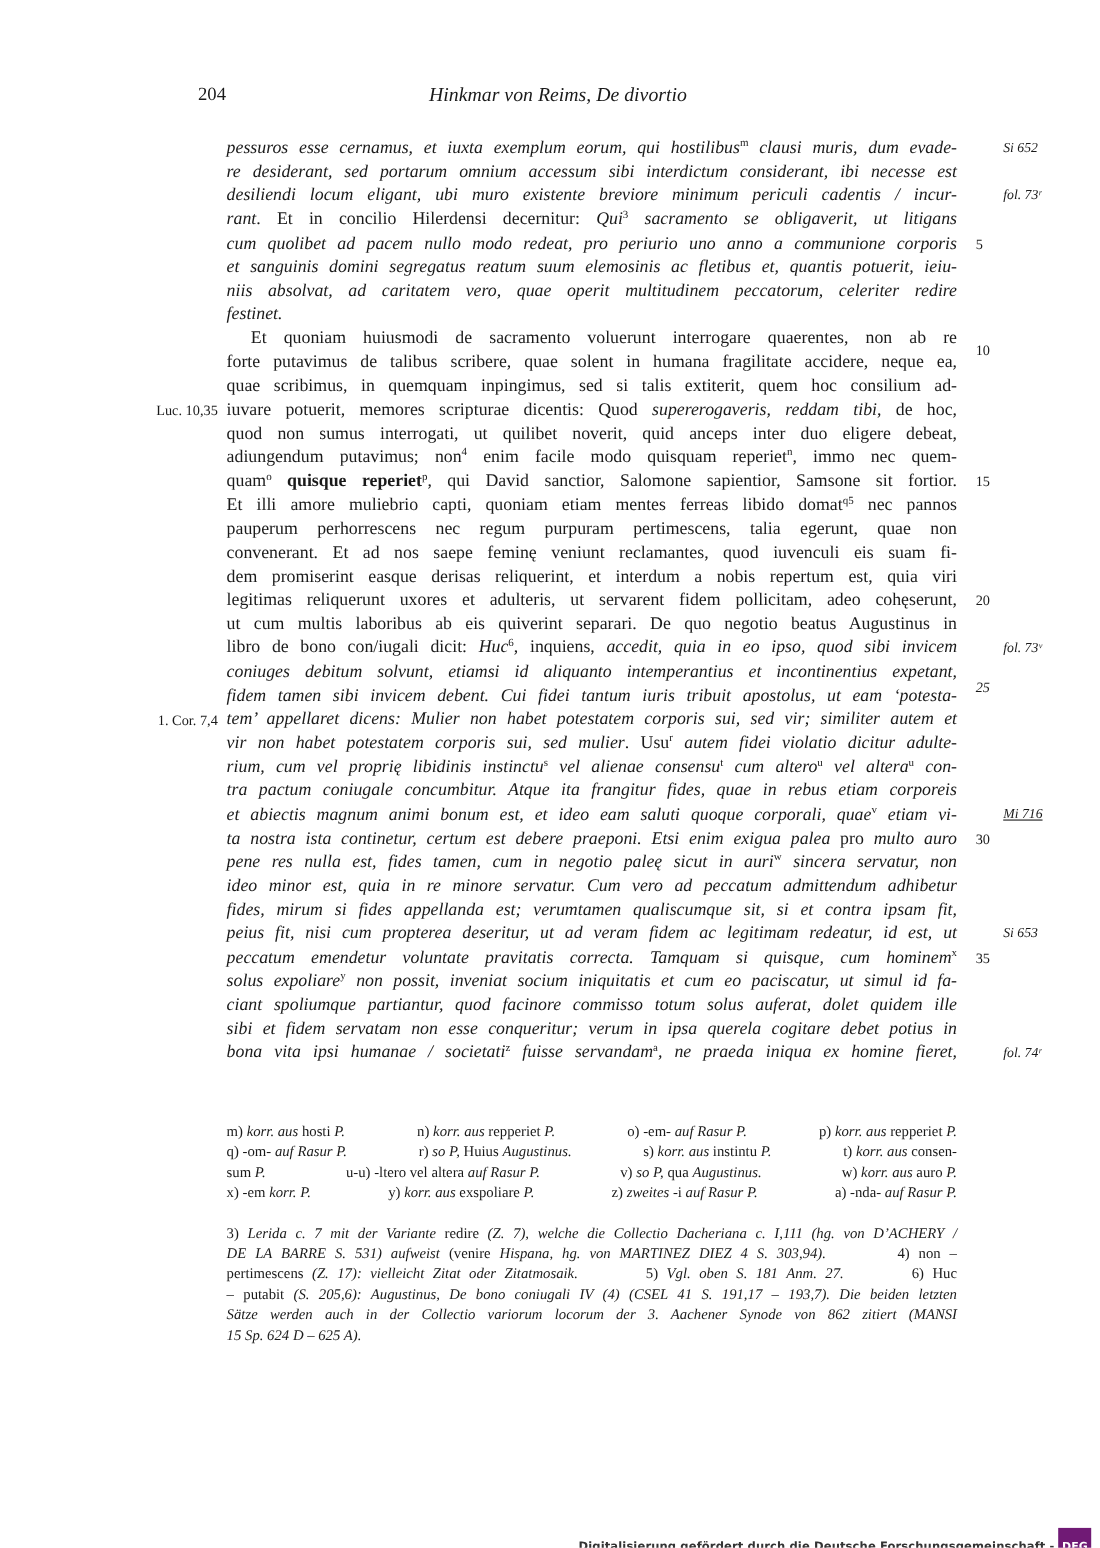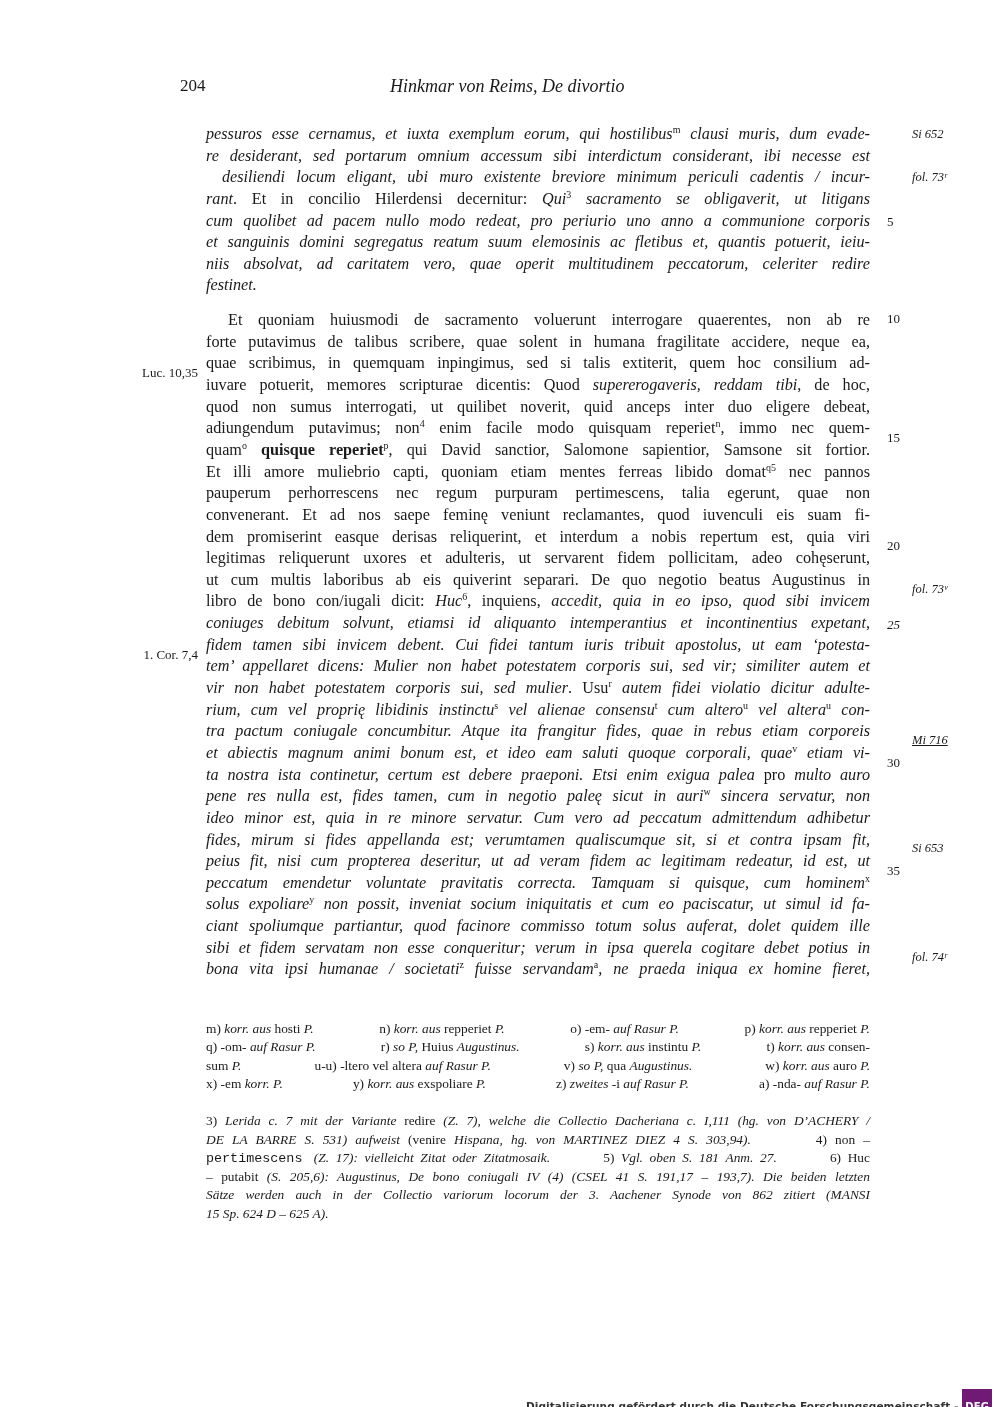--- a/index.html
+++ b/index.html
@@ -31,7 +31,7 @@
 <div class="main" id="main">
     <div class="line"><span class="i" style="white-space: pre;">pessuros esse cernamus, et iuxta exemplum eorum, qui hostilibus</span><sup style="white-space: pre;">m</sup><span class="i" style="white-space: pre;"> clausi muris, dum evade-</span></div>
     <div class="line"><span class="i" style="white-space: pre;">re desiderant, sed portarum omnium accessum sibi interdictum considerant, ibi necesse est</span></div>
-    <div class="line"><span class="i" style="white-space: pre; margin-left: 16px;">desiliendi locum eligant, ubi muro existente breviore minimum periculi cadentis / incur-</span></div>
+    <div class="line"><span class="i" style="white-space: pre;">desiliendi locum eligant, ubi muro existente breviore minimum periculi cadentis / incur-</span></div>
     <div class="line"><span class="i" style="white-space: pre;">rant</span><span style="white-space: pre;">. Et in concilio Hilerdensi decernitur: </span><span class="i" style="white-space: pre;">Qui</span><sup style="white-space: pre;">3</sup><span class="i" style="white-space: pre;"> sacramento se obligaverit, ut litigans</span></div>
     <div class="line"><span class="i" style="white-space: pre;">cum quolibet ad pacem nullo modo redeat, pro periurio uno anno a communione corporis</span></div>
     <div class="line"><span class="i" style="white-space: pre;">et sanguinis domini segregatus reatum suum elemosinis ac fletibus et, quantis potuerit, ieiu-</span></div>

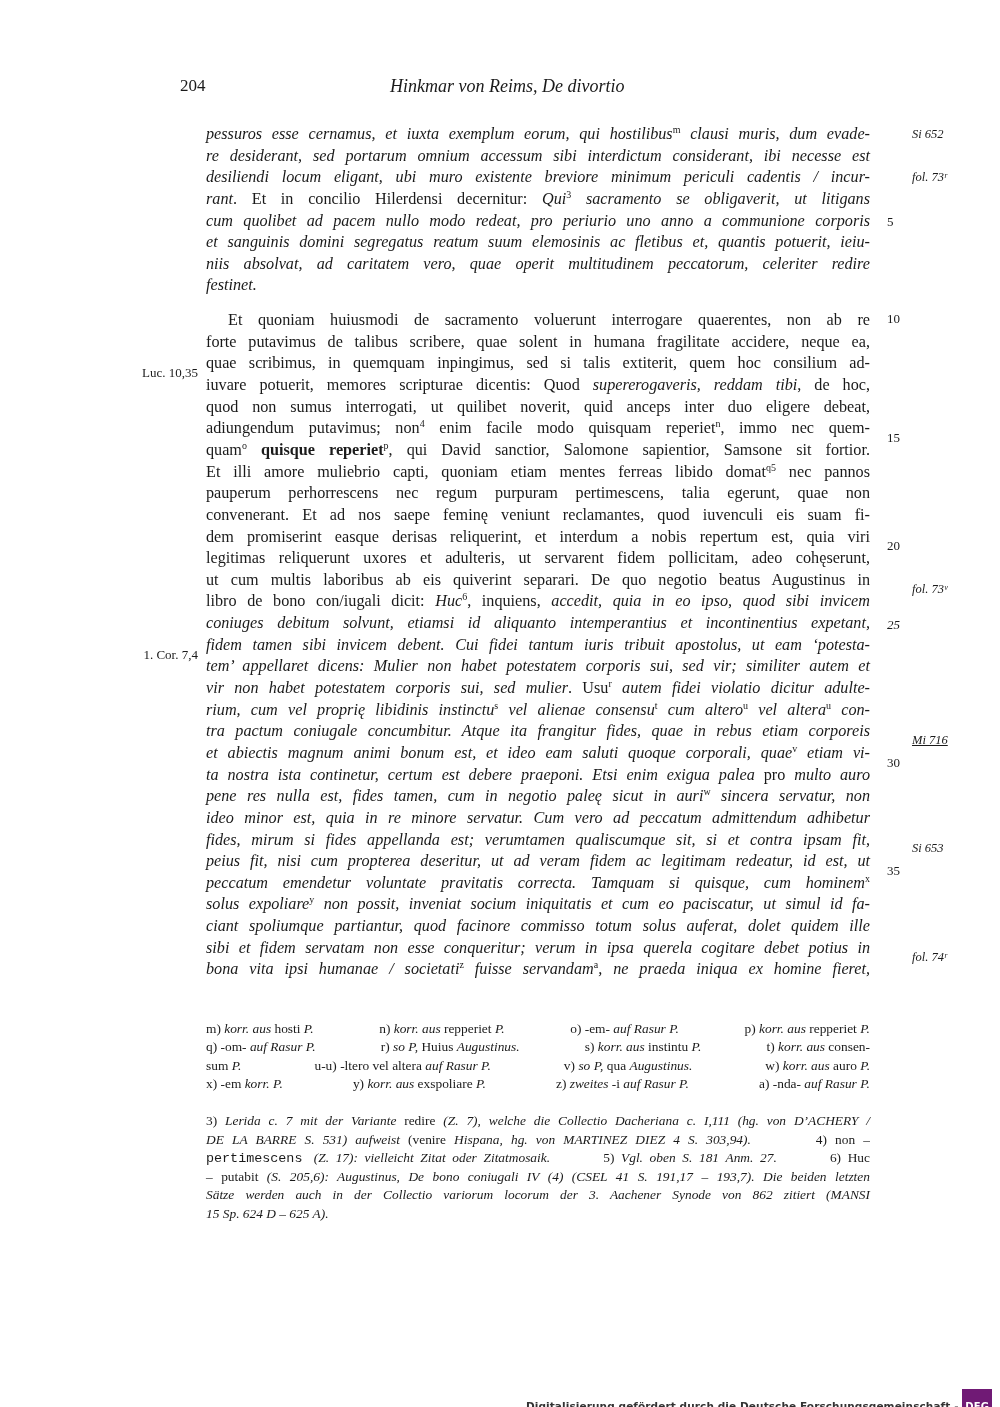--- a/index.html
+++ b/index.html
@@ -9,7 +9,7 @@
   .main{position:absolute;left:206px;top:124px;width:664px;font-size:16.2px;line-height:21.65px;text-align:justify;}
   .line{display:block;height:21.65px;white-space:nowrap;text-align-last:justify;text-align:justify;}
   .line.last{text-align-last:left;}
-  .line.indent{padding-left:22px;margin-top:13px;}
+  .line.indent{padding-left:22px;}
   .i{font-style:italic;}
   sup{font-size:10px;line-height:0;vertical-align:6px;}
   .lnum{position:absolute;left:887px;font-size:13px;}

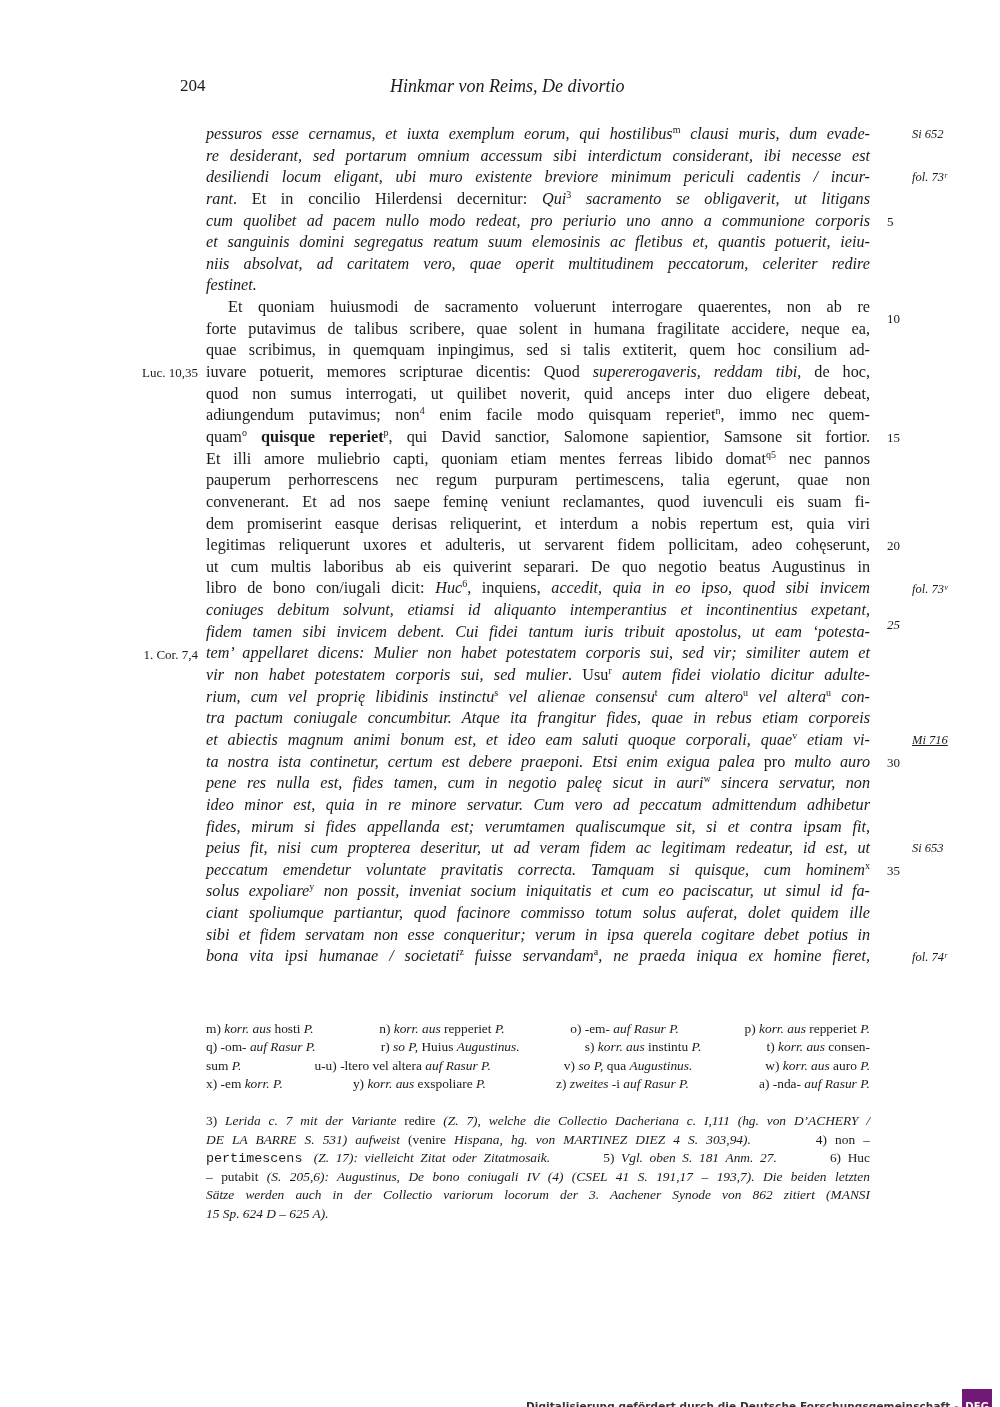--- a/index.html
+++ b/index.html
@@ -120,7 +120,7 @@
 <div class="notes" id="notes">
     <div class="line"><span style="white-space: pre;">3) </span><span class="i" style="white-space: pre;">Lerida c. 7 mit der Variante</span><span style="white-space: pre;"> redire </span><span class="i" style="white-space: pre;">(Z. 7), welche die Collectio Dacheriana c. I,111 (hg. von D’ACHERY /</span></div>
     <div class="line"><span class="i" style="white-space: pre;">DE LA BARRE S. 531) aufweist</span><span style="white-space: pre;"> (venire </span><span class="i" style="white-space: pre;">Hispana, hg. von MARTINEZ DIEZ 4 S. 303,94).</span><span style="white-space: pre;">        4) non –</span></div>
-    <div class="line"><span style="white-space: pre; font-family: Liberation Mono, monospace;">pertimescens </span><span class="i" style="white-space: pre;">(Z. 17): vielleicht Zitat oder Zitatmosaik.</span><span style="white-space: pre;">        5) </span><span class="i" style="white-space: pre;">Vgl. oben S. 181 Anm. 27.</span><span style="white-space: pre;">        6) Huc</span></div>
+    <div class="line"><span style="white-space: pre;">pertimescens </span><span class="i" style="white-space: pre;">(Z. 17): vielleicht Zitat oder Zitatmosaik.</span><span style="white-space: pre;">        5) </span><span class="i" style="white-space: pre;">Vgl. oben S. 181 Anm. 27.</span><span style="white-space: pre;">        6) Huc</span></div>
     <div class="line"><span style="white-space: pre;">– putabit </span><span class="i" style="white-space: pre;">(S. 205,6): Augustinus, De bono coniugali IV (4) (CSEL 41 S. 191,17 – 193,7). Die beiden letzten</span></div>
     <div class="line"><span class="i" style="white-space: pre;">Sätze werden auch in der Collectio variorum locorum der 3. Aachener Synode von 862 zitiert (MANSI</span></div>
     <div class="line last"><span class="i" style="white-space: pre;">15 Sp. 624 D – 625 A).</span></div>

